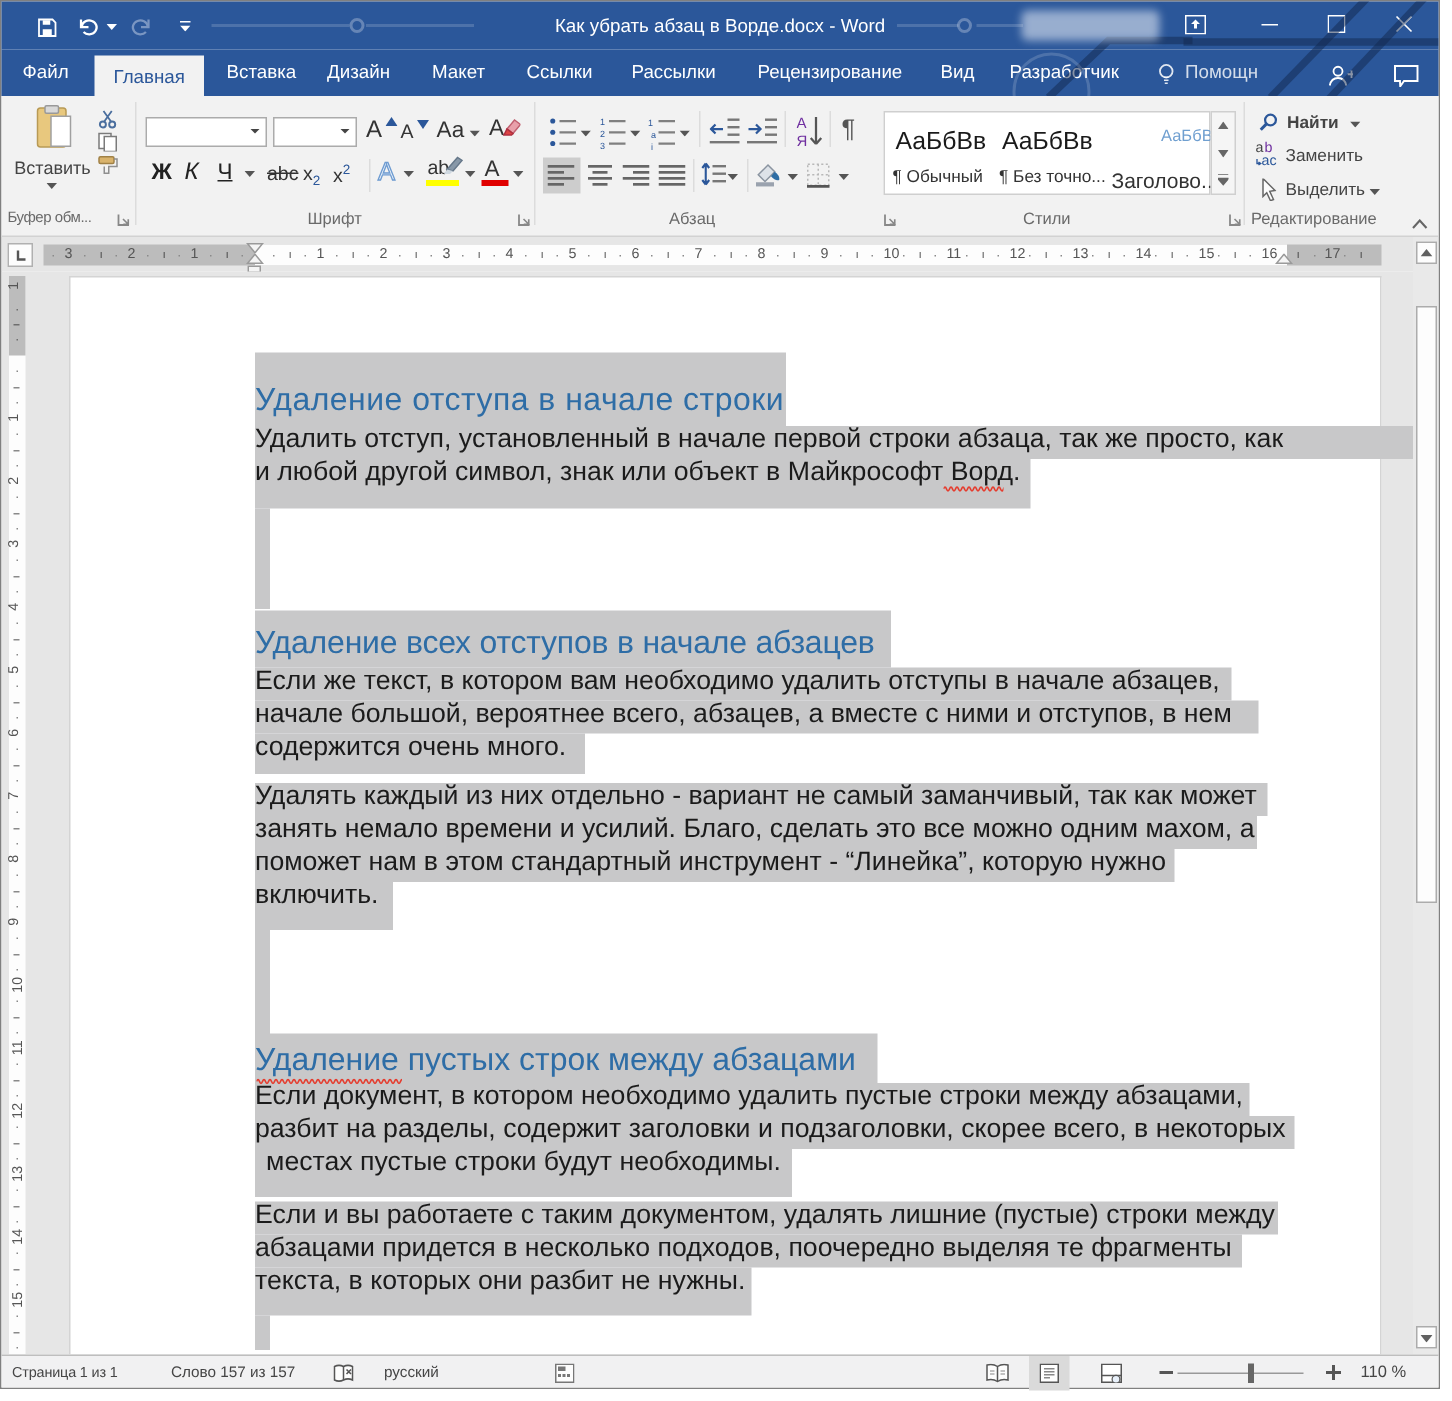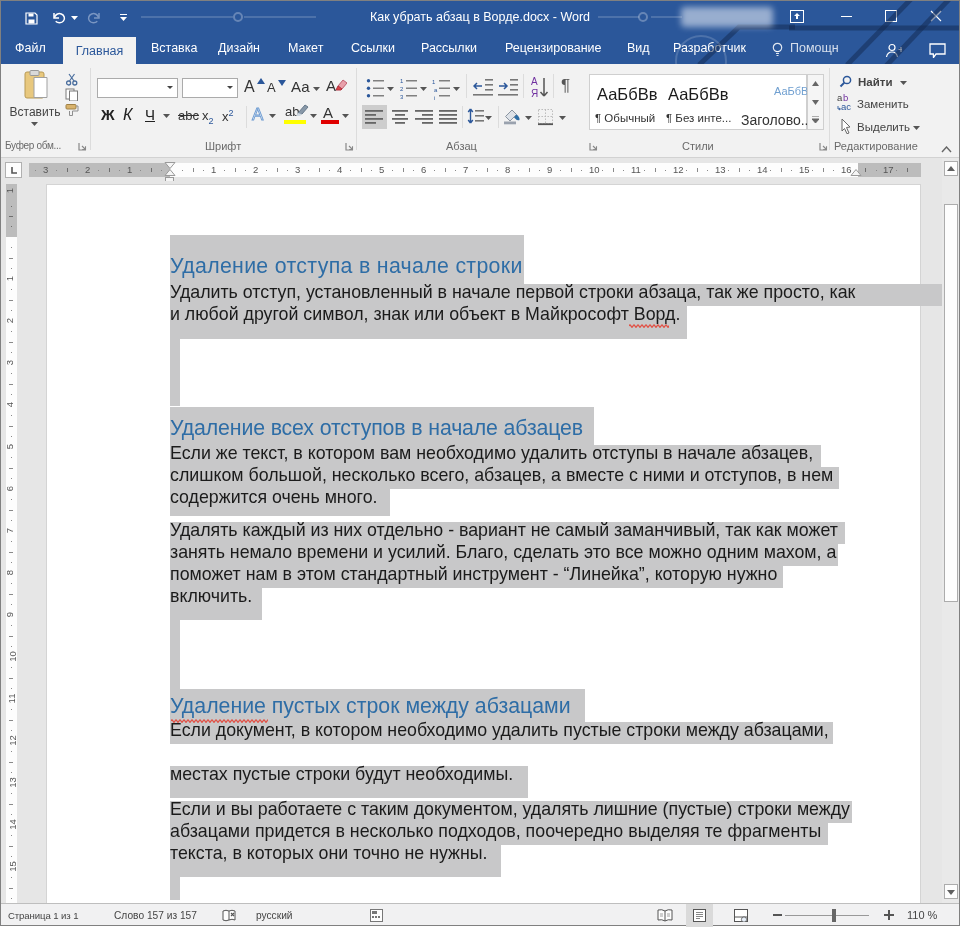--- a/index.html
+++ b/index.html
@@ -326,7 +326,7 @@
       <div class="abs" style="left:596px;top:21px;font-size:16.5px;color:#1a1a1a;">АаБбВв</div>
       <div class="abs" style="left:594px;top:48px;font-size:11.5px;color:#333;">¶ Обычный</div>
       <div class="abs" style="left:667px;top:21px;font-size:16.5px;color:#1a1a1a;">АаБбВв</div>
-      <div class="abs" style="left:665px;top:48px;font-size:11.5px;color:#333;">¶ Без инте...</div>
+      <div class="abs" style="left:665px;top:48px;font-size:11.5px;color:#333;">¶ Без точно...</div>
       <div class="abs" style="left:741px;top:21px;font-size:11px;color:#6f9fd0;margin-left:32px;">АаБбВı</div>
       <div class="abs" style="left:740px;top:48px;font-size:14px;color:#333;">Заголово...</div>
       <div class="abs" style="left:806px;top:10px;width:17px;height:56px;background:#f5f5f5;border:1px solid #cfcfcf;"></div>

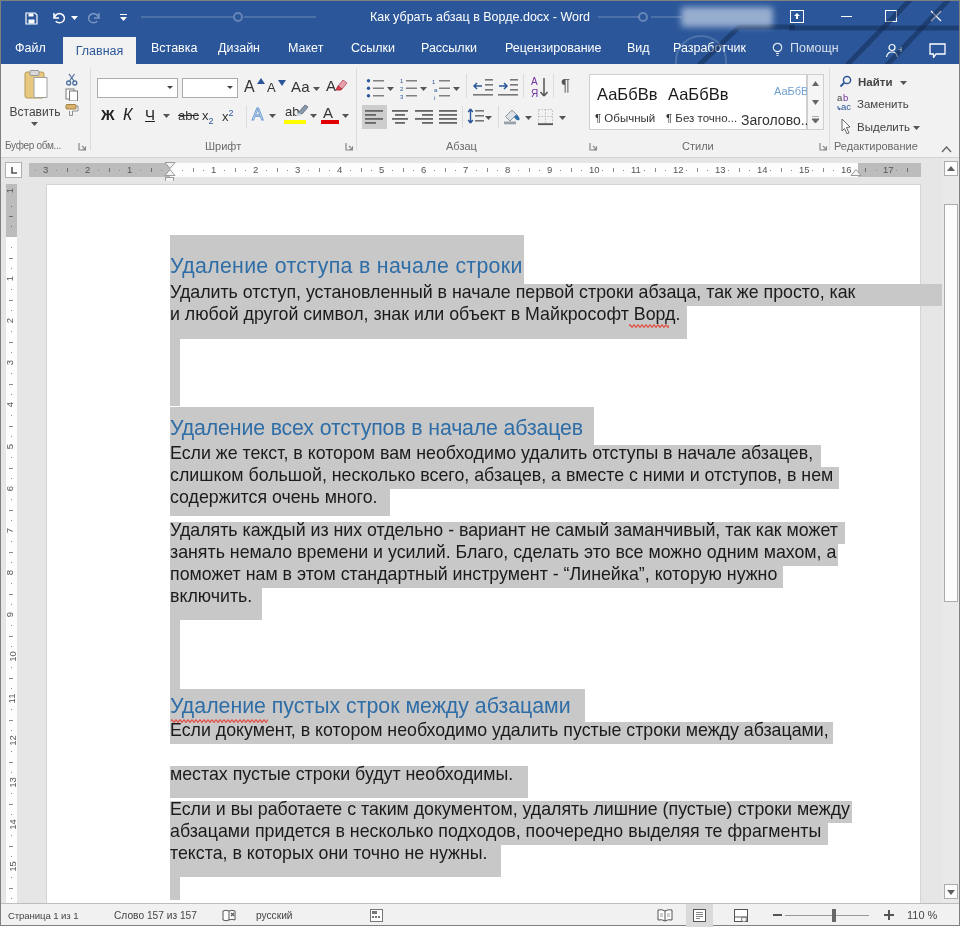--- a/index.html
+++ b/index.html
@@ -551,7 +551,7 @@
       <div class="line bl" style="left:169px;top:125px;width:517px;height:33px;">и любой другой символ, знак или объект в Майкрософт <span id="sq1">Ворд</span>.</div>
       <div class="line hd" style="left:169px;top:226px;width:424px;height:38px;padding-top:11px;"><span style="letter-spacing:-0.13px">Удаление всех отступов в начале абзацев</span></div>
       <div class="line bl" style="left:169px;top:264px;width:651px;height:22px;">Если же текст, в котором вам необходимо удалить отступы в начале абзацев,</div>
-      <div class="line bl" style="left:169px;top:286px;width:669px;height:22px;">слишком большой, несколько всего, абзацев, а вместе с ними и отступов, в нем</div>
+      <div class="line bl" style="left:169px;top:286px;width:669px;height:22px;">начале большой, вероятнее всего, абзацев, а вместе с ними и отступов, в нем</div>
       <div class="line bl" style="left:169px;top:308px;width:220px;height:27px;">содержится очень много.</div>
       <div class="line bl" style="left:169px;top:341px;width:675px;height:22px;">Удалять каждый из них отдельно - вариант не самый заманчивый, так как может</div>
       <div class="line bl" style="left:169px;top:363px;width:668px;height:22px;">занять немало времени и усилий. Благо, сделать это все можно одним махом, а</div>

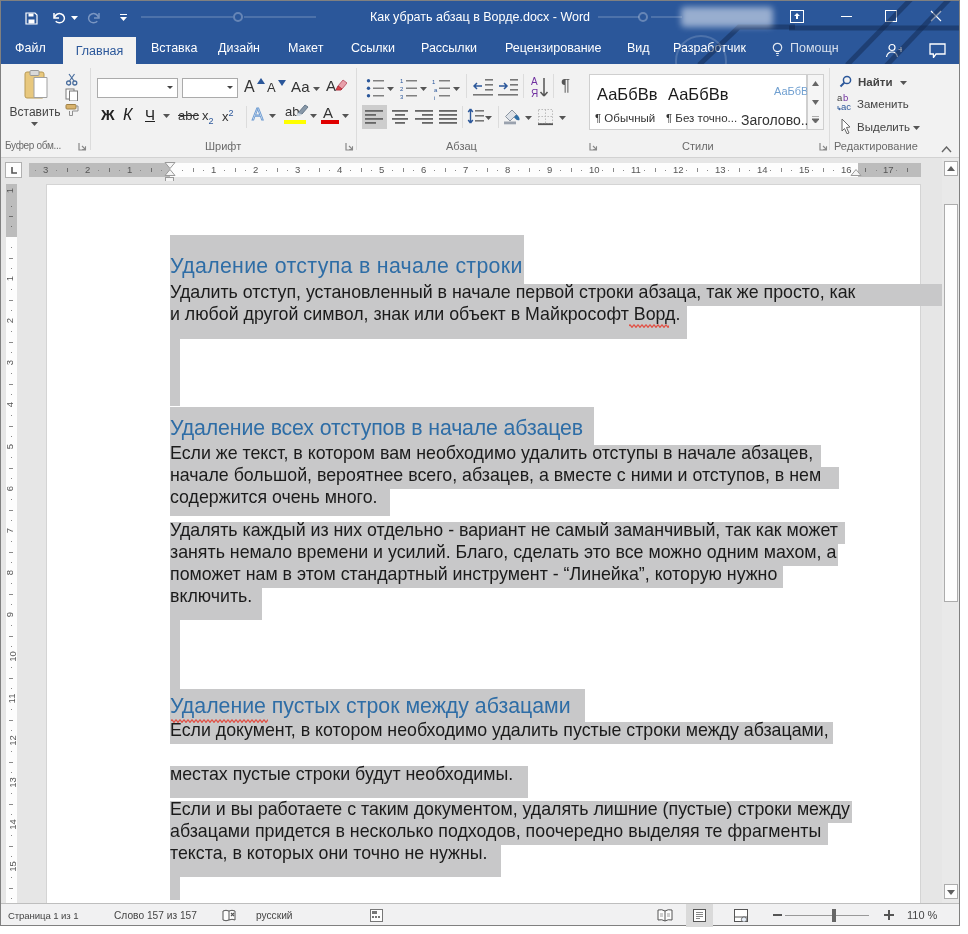--- a/index.html
+++ b/index.html
@@ -559,6 +559,7 @@
       <div class="line bl" style="left:169px;top:407px;width:92px;height:32px;">включить.</div>
       <div class="line hd" style="left:169px;top:508px;width:415px;height:33px;padding-top:7px;"><span id="sq2">Удаление</span> пустых строк между абзацами</div>
       <div class="line bl" style="left:169px;top:541px;width:663px;height:22px;">Если документ, в котором необходимо удалить пустые строки между абзацами,</div>
+      <div class="line bl" style="left:169px;top:563px;width:693px;height:22px;">разбит на разделы, содержит заголовки и подзаголовки, скорее всего, в некоторых</div>
       <div class="line bl" style="left:169px;top:585px;width:358px;height:32px;">местах пустые строки будут необходимы.</div>
       <div class="line bl" style="left:169px;top:620px;width:682px;height:22px;">Если и вы работаете с таким документом, удалять лишние (пустые) строки между</div>
       <div class="line bl" style="left:169px;top:642px;width:658px;height:22px;">абзацами придется в несколько подходов, поочередно выделяя те фрагменты</div>

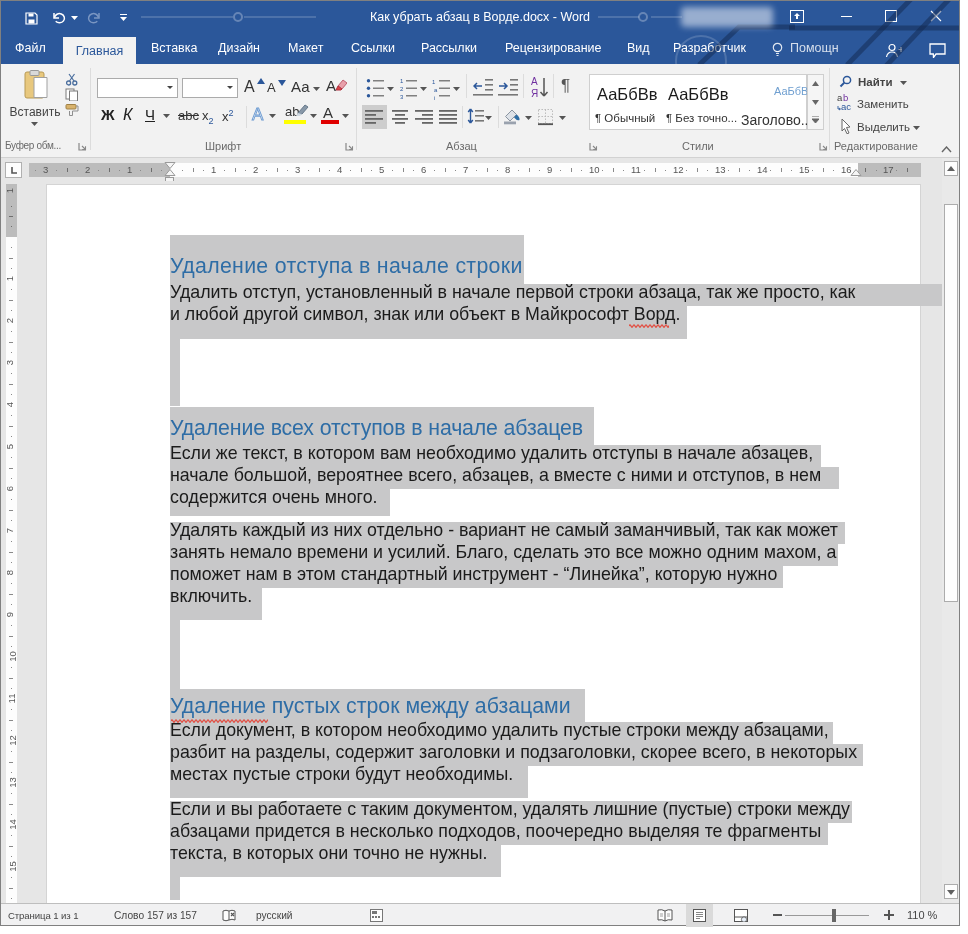--- a/index.html
+++ b/index.html
@@ -560,7 +560,7 @@
       <div class="line hd" style="left:169px;top:508px;width:415px;height:33px;padding-top:7px;"><span id="sq2">Удаление</span> пустых строк между абзацами</div>
       <div class="line bl" style="left:169px;top:541px;width:663px;height:22px;">Если документ, в котором необходимо удалить пустые строки между абзацами,</div>
       <div class="line bl" style="left:169px;top:563px;width:693px;height:22px;">разбит на разделы, содержит заголовки и подзаголовки, скорее всего, в некоторых</div>
-      <div class="line bl" style="left:169px;top:585px;width:358px;height:32px;">местах пустые строки будут необходимы.</div>
+      <div class="line bl" style="left:169px;top:585px;width:358px;height:32px;text-align:center;">местах пустые строки будут необходимы.</div>
       <div class="line bl" style="left:169px;top:620px;width:682px;height:22px;">Если и вы работаете с таким документом, удалять лишние (пустые) строки между</div>
       <div class="line bl" style="left:169px;top:642px;width:658px;height:22px;">абзацами придется в несколько подходов, поочередно выделяя те фрагменты</div>
       <div class="line bl" style="left:169px;top:664px;width:331px;height:32px;">текста, в которых они точно не нужны.</div>

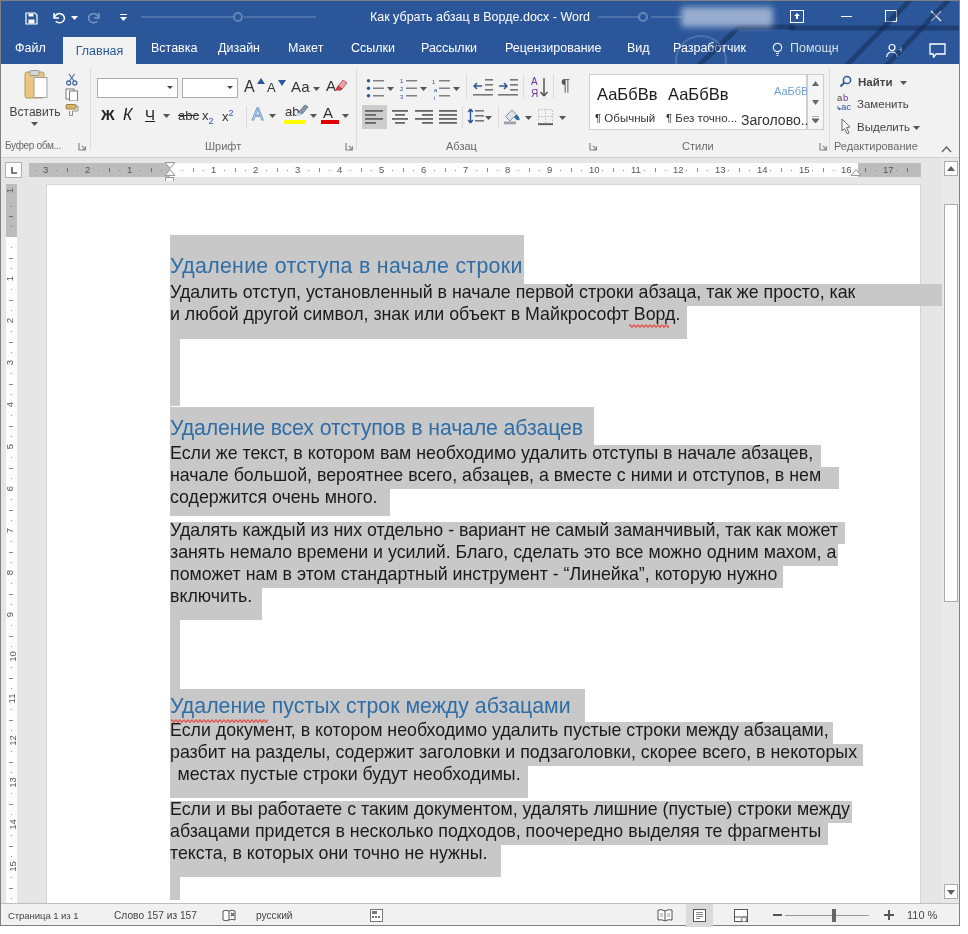--- a/index.html
+++ b/index.html
@@ -563,7 +563,7 @@
       <div class="line bl" style="left:169px;top:585px;width:358px;height:32px;text-align:center;">местах пустые строки будут необходимы.</div>
       <div class="line bl" style="left:169px;top:620px;width:682px;height:22px;">Если и вы работаете с таким документом, удалять лишние (пустые) строки между</div>
       <div class="line bl" style="left:169px;top:642px;width:658px;height:22px;">абзацами придется в несколько подходов, поочередно выделяя те фрагменты</div>
-      <div class="line bl" style="left:169px;top:664px;width:331px;height:32px;">текста, в которых они точно не нужны.</div>
+      <div class="line bl" style="left:169px;top:664px;width:331px;height:32px;">текста, в которых они разбит не нужны.</div>
       <div class="abs" style="left:169px;top:158px;width:10px;height:67px;background:#c8c8c9;"></div>
       <div class="abs" style="left:169px;top:439px;width:10px;height:70px;background:#c8c8c9;"></div>
       <div class="abs" style="left:169px;top:696px;width:10px;height:23px;background:#c8c8c9;"></div>

